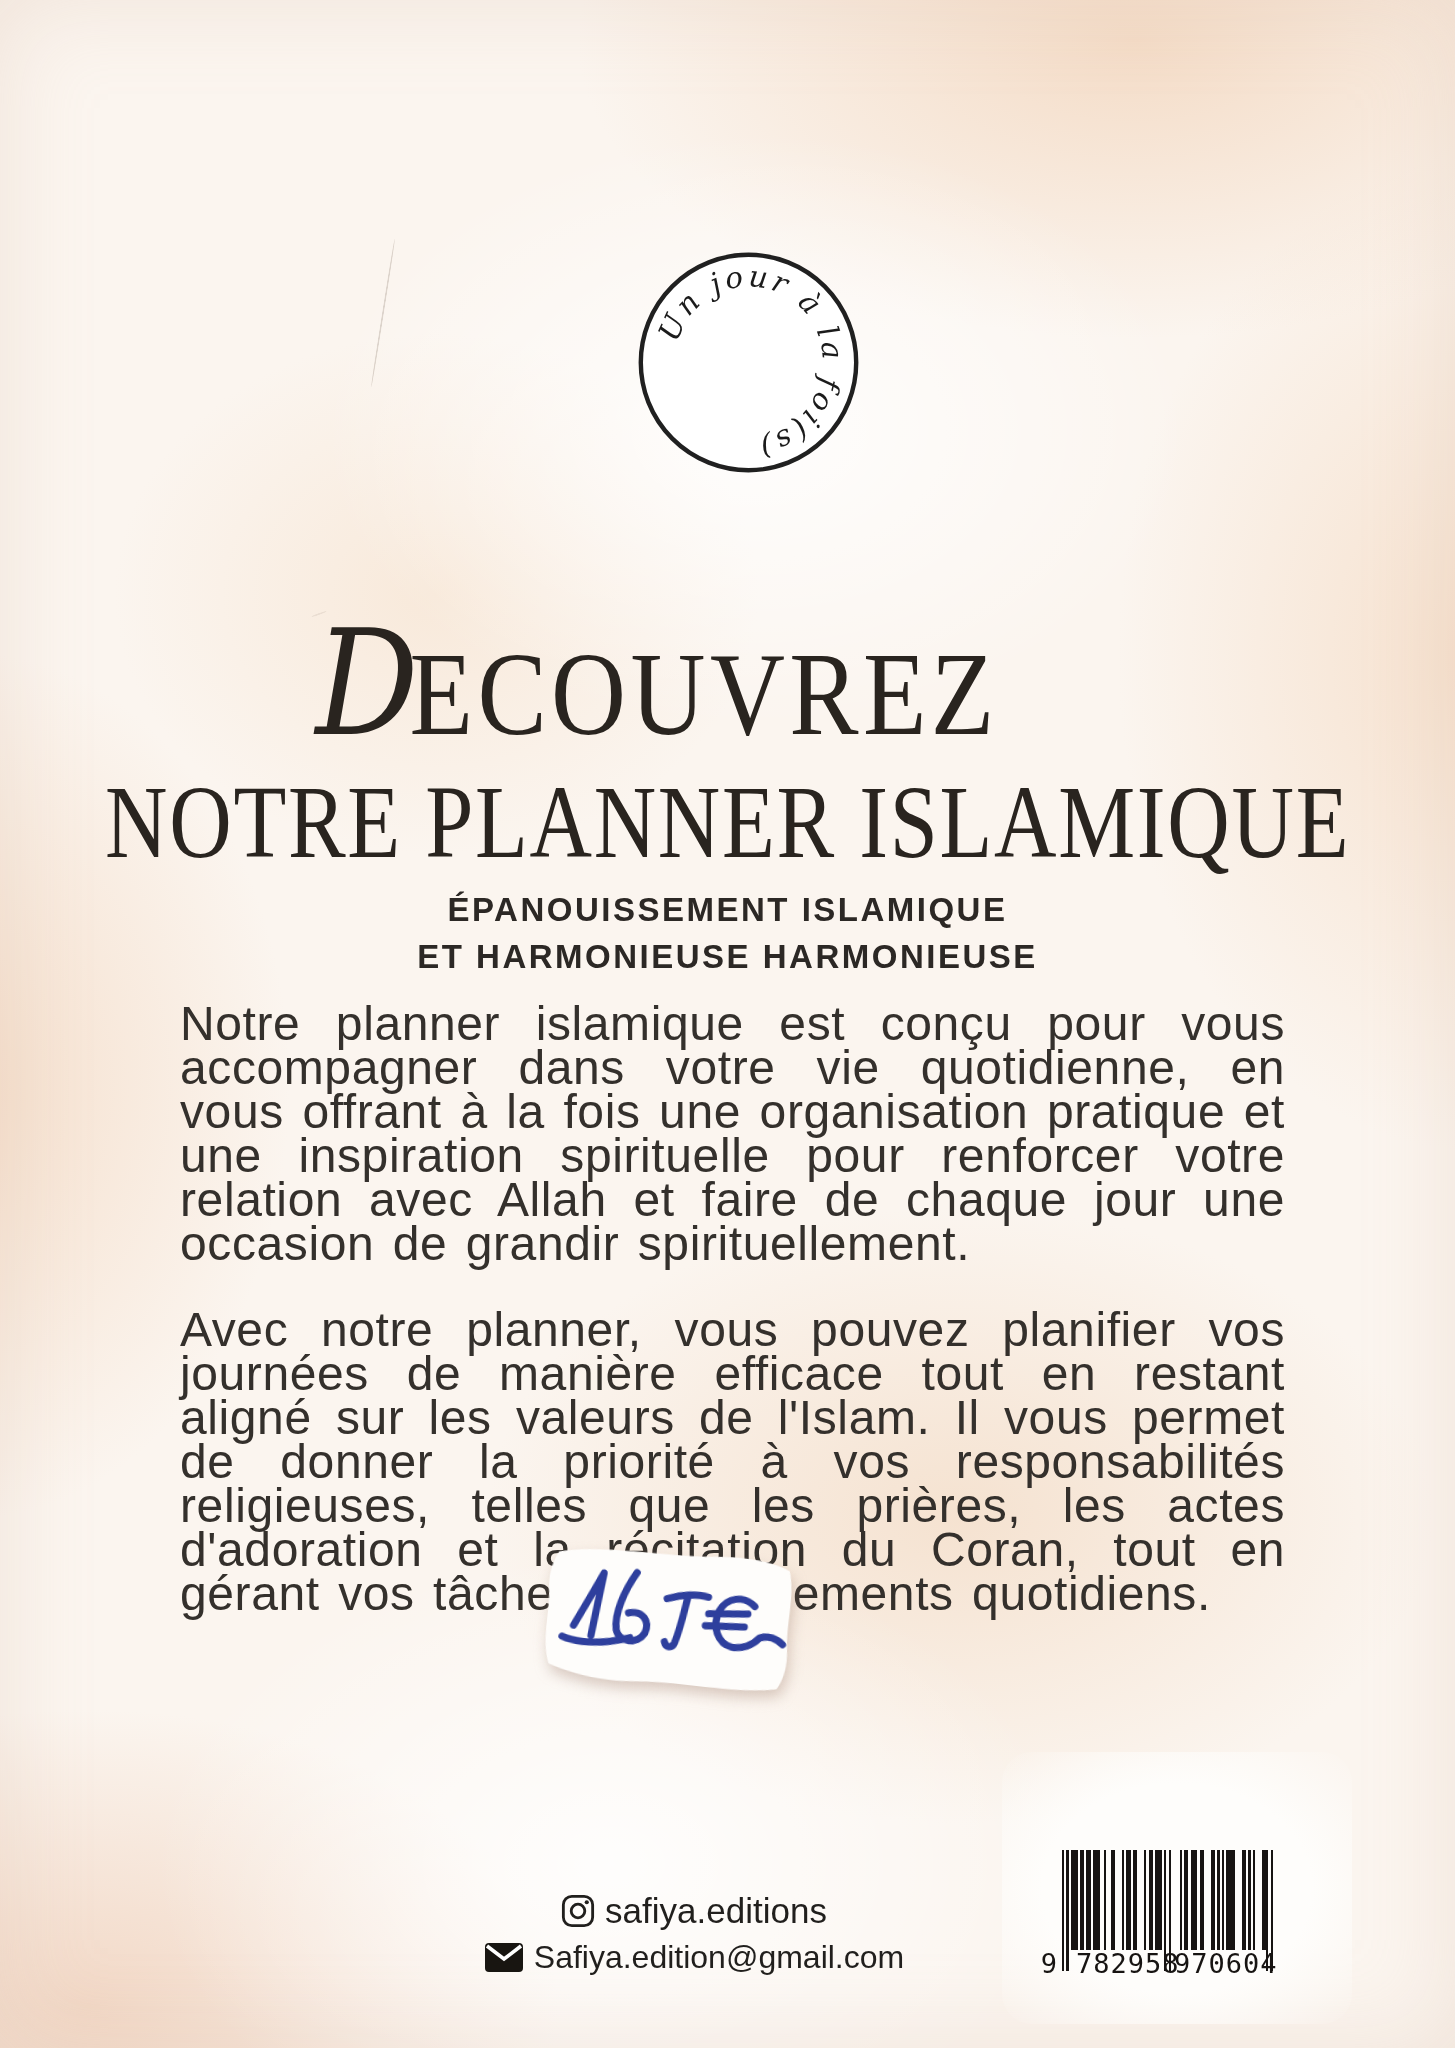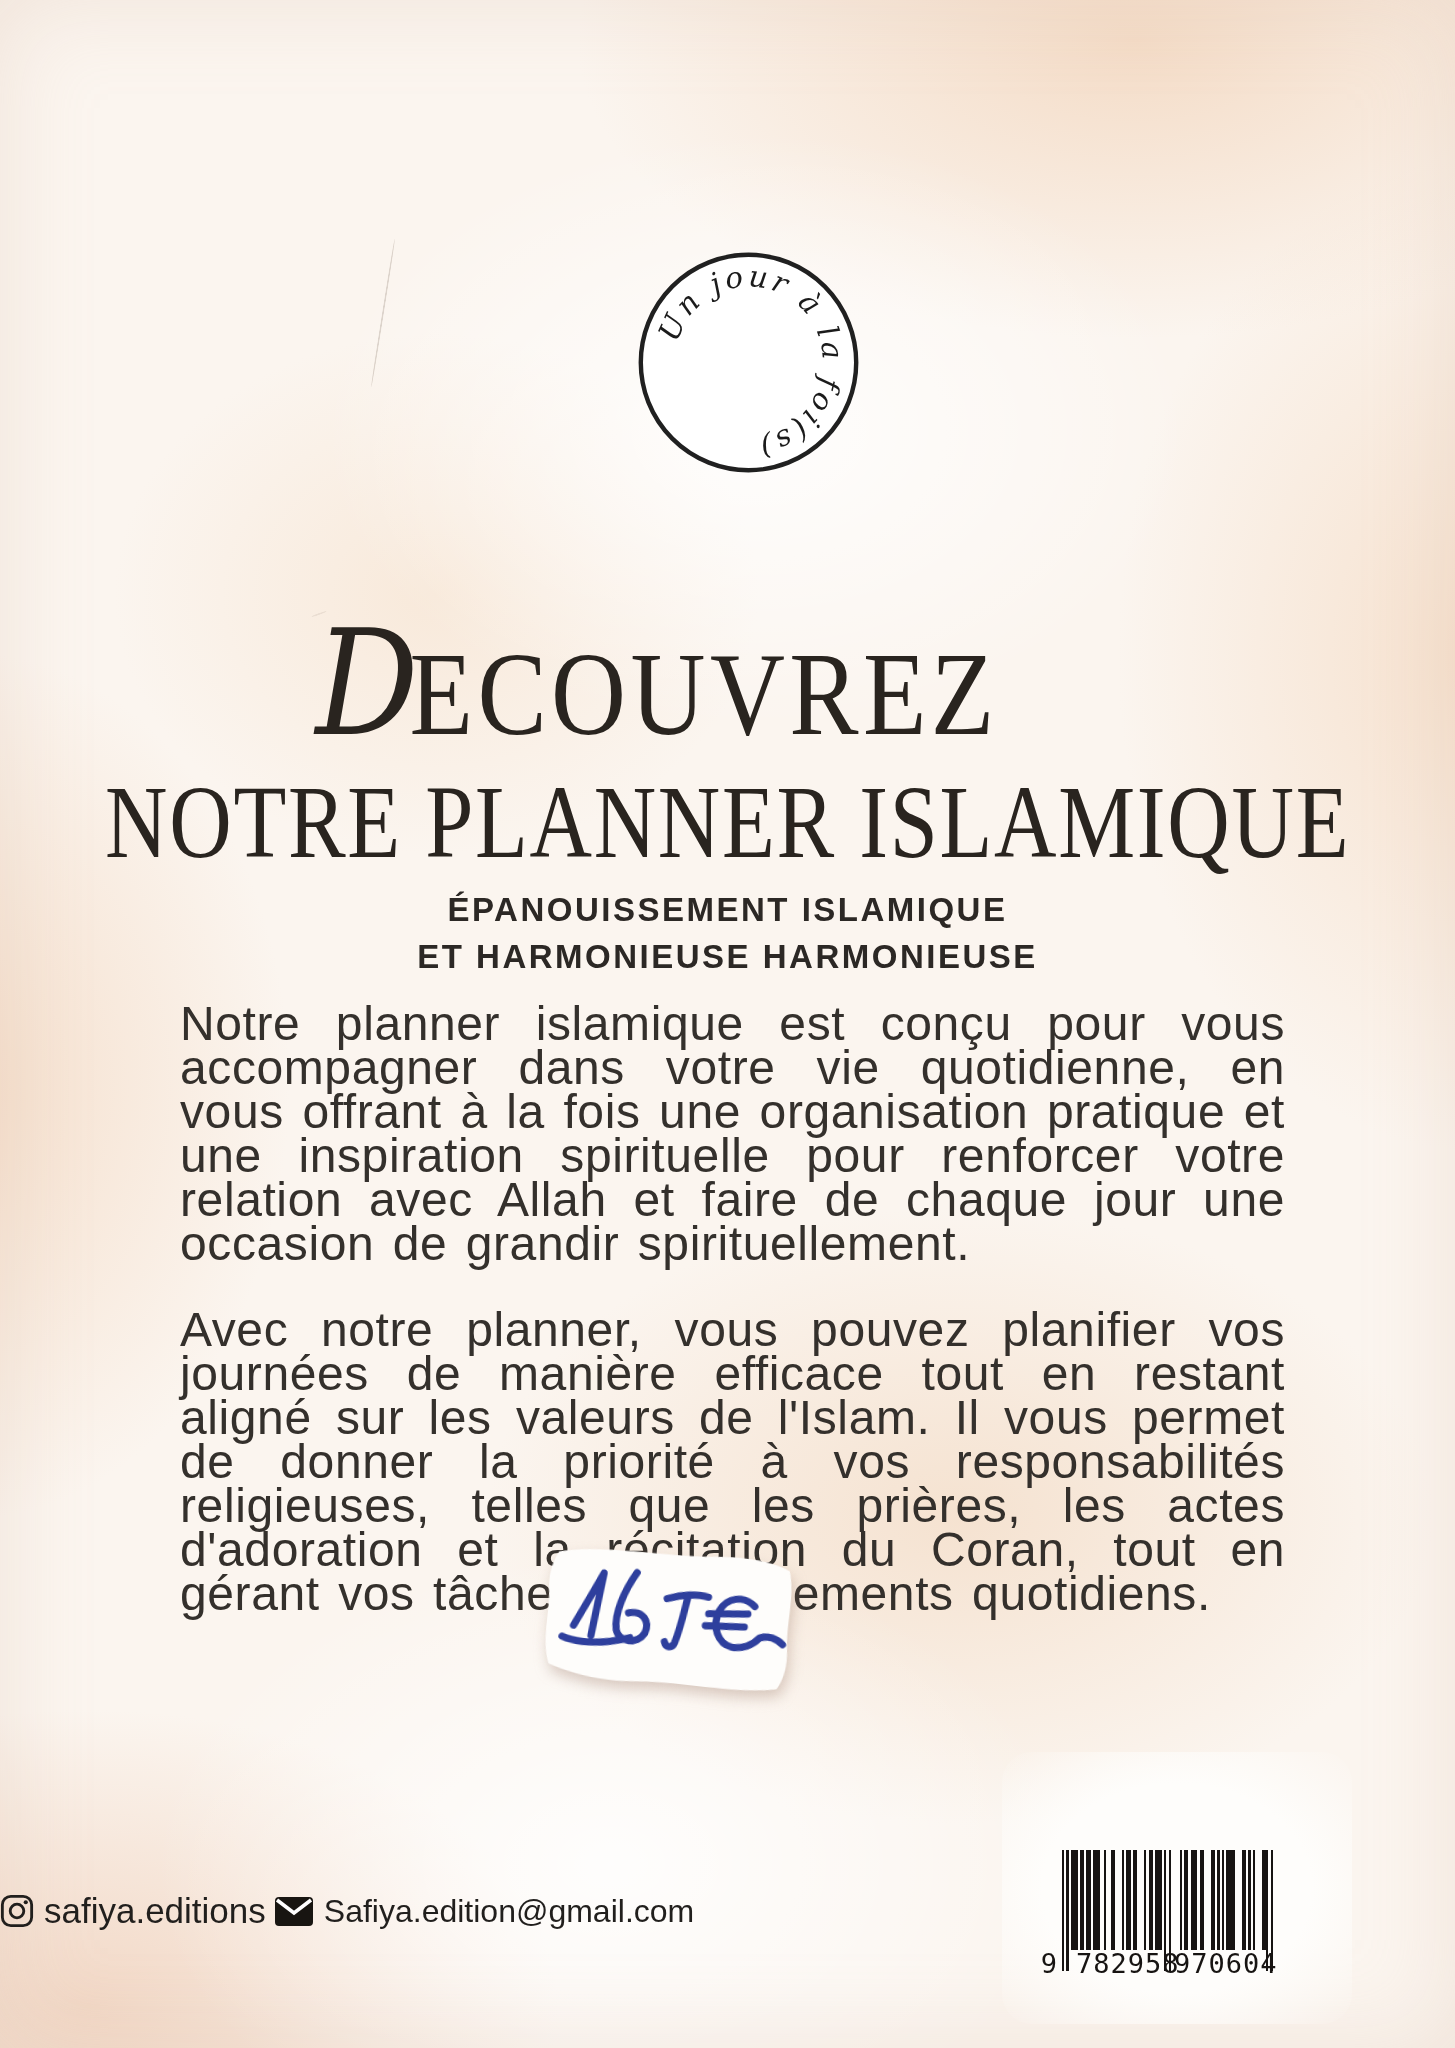--- a/index.html
+++ b/index.html
@@ -68,7 +68,7 @@
   
   .contact{
     position:absolute;left:0;top:1891px;width:1388px;
-    display:flex;flex-direction:row;align-items:center;gap:8px;
+    display:flex;flex-direction:column;align-items:center;gap:8px;
     color:#211f1d;
   }
   .contact-line{display:flex;align-items:center;gap:10px;white-space:nowrap;}

